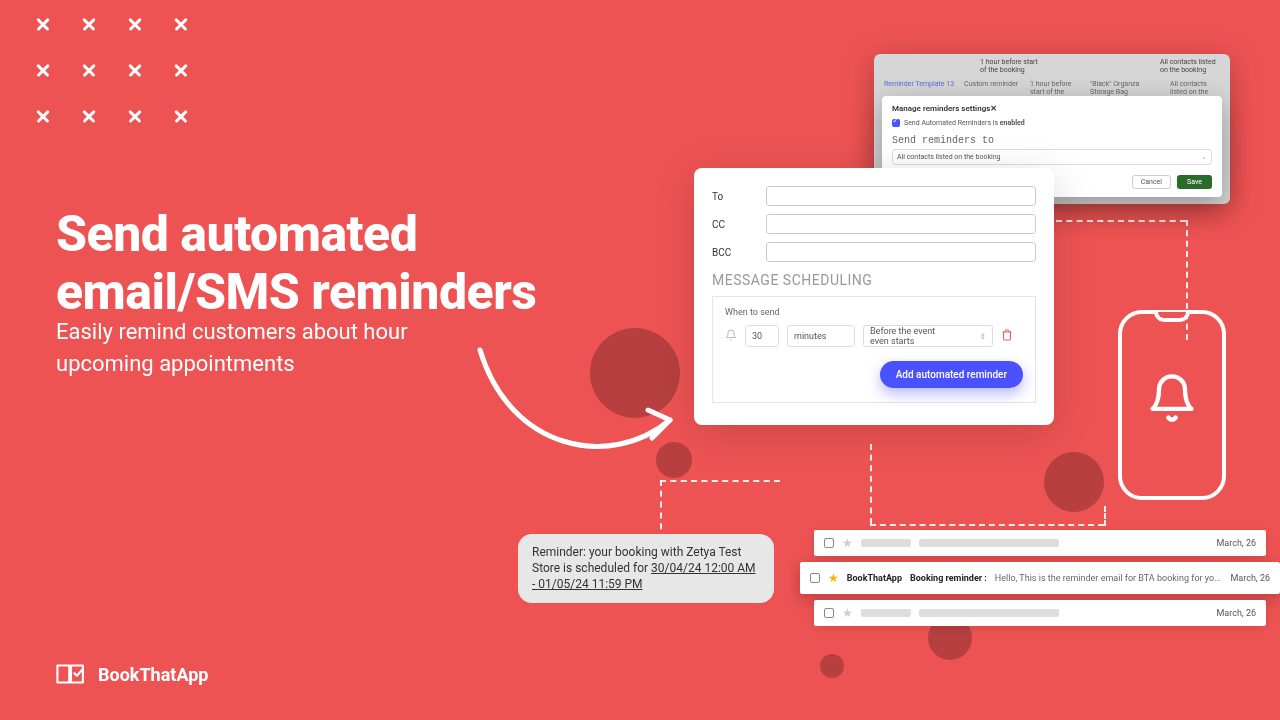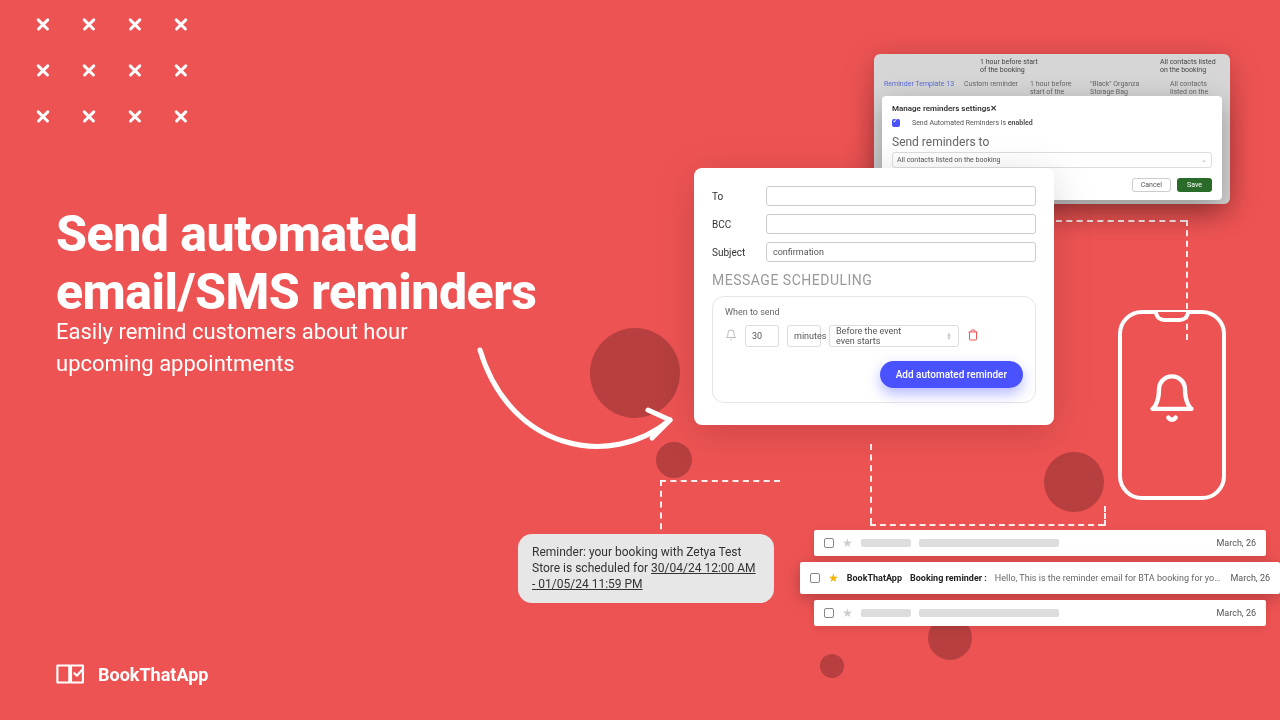--- a/index.html
+++ b/index.html
@@ -46,7 +46,7 @@
   .settings-head { display:flex; justify-content:flex-start; align-items:center; margin-bottom:6px;}
   .settings-head span { font-size:8px; font-weight:600; color:#333;}
   .settings-close { color:#999; font-size:10px;}
-  .chk-row { display:flex; align-items:center; gap:12px; font-size:7px; color:#555; margin-bottom:8px;}
+  .chk-row { display:flex; align-items:center; gap:4px; font-size:7px; color:#555; margin-bottom:8px;}
   .chk { width:8px; height:8px; background:#4a52ff; border-radius:2px; position:relative;}
   .chk::after{content:"✓"; color:#fff; font-size:7px; position:absolute; top:-2px; left:0.5px;}
   .sr-label { font-size:12px; color:#666; margin-bottom:3px;}

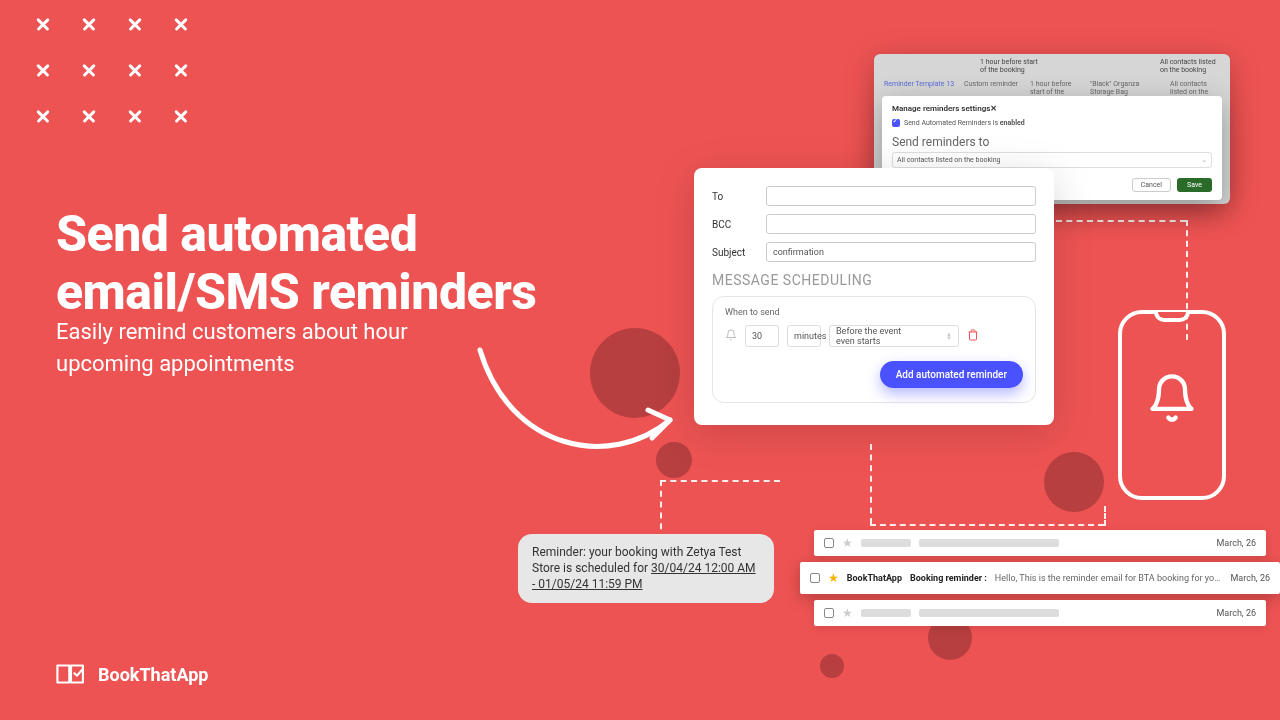--- a/index.html
+++ b/index.html
@@ -49,7 +49,7 @@
   .chk-row { display:flex; align-items:center; gap:4px; font-size:7px; color:#555; margin-bottom:8px;}
   .chk { width:8px; height:8px; background:#4a52ff; border-radius:2px; position:relative;}
   .chk::after{content:"✓"; color:#fff; font-size:7px; position:absolute; top:-2px; left:0.5px;}
-  .sr-label { font-size:12px; color:#666; margin-bottom:3px;}
+  .sr-label { font-size:10px; color:#666; margin-bottom:3px;font-family:Liberation Mono, monospace;}
   .sr-select { border:1px solid #ddd; border-radius:3px; height:16px; font-size:7px; padding:0 4px; color:#555; display:flex; align-items:center; justify-content:space-between;}
   .modal-foot { display:flex; justify-content:flex-end; gap:6px; margin-top:10px;}
   .btn-cancel { border:1px solid #ccc; background:#fff; border-radius:3px; padding:2px 8px; font-size:7px; color:#555;}

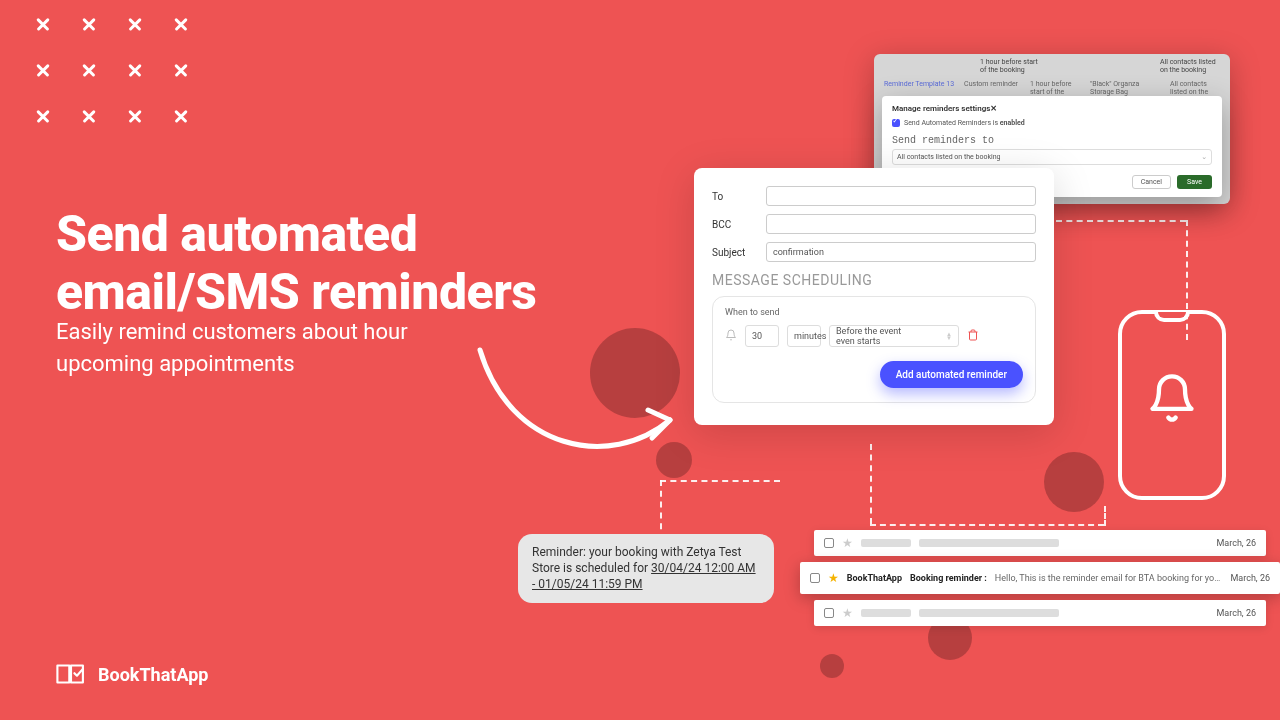--- a/index.html
+++ b/index.html
@@ -165,6 +165,10 @@
 <div class="form-card">
   <div class="frow">
     <div class="flabel">To</div>
+    <input class="finput" style="">
+  </div>
+  <div class="frow">
+    <div class="flabel">CC</div>
     <input class="finput" style="">
   </div>
   <div class="frow">

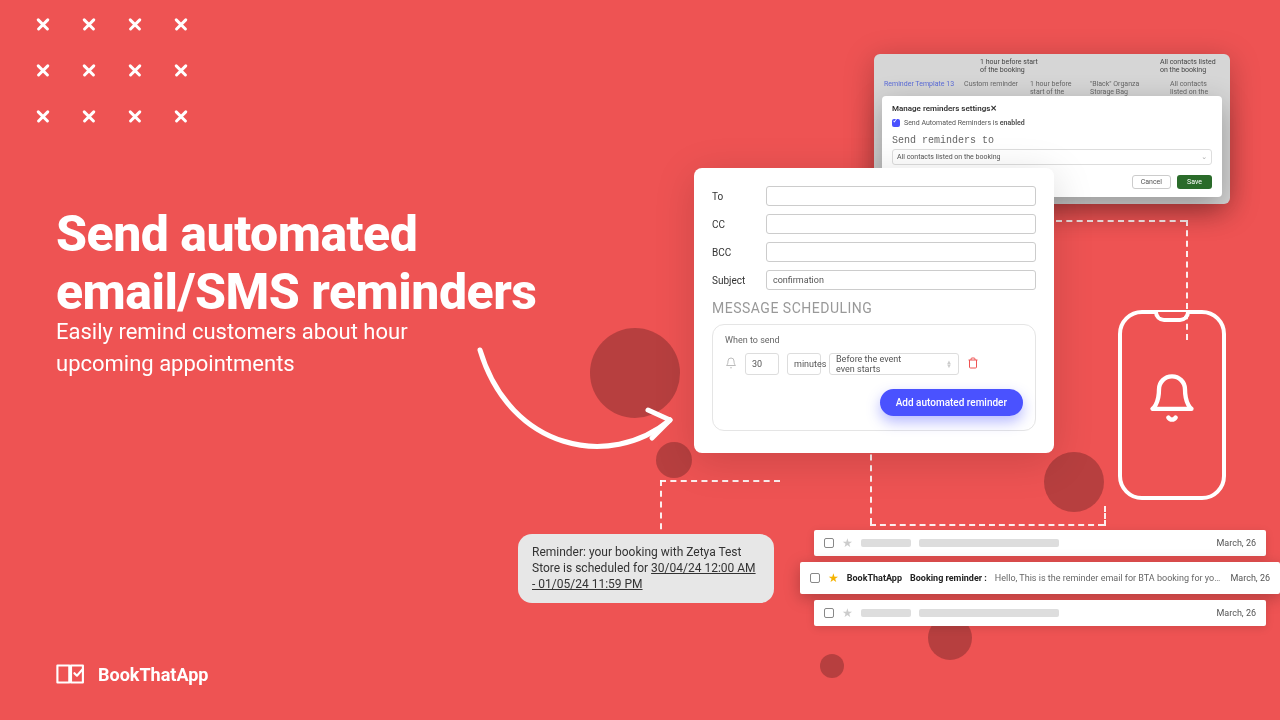--- a/index.html
+++ b/index.html
@@ -174,10 +174,6 @@
   <div class="frow">
     <div class="flabel">BCC</div>
     <input class="finput" style="">
-  </div>
-  <div class="frow">
-    <div class="flabel">Subject</div>
-    <input class="finput" value="confirmation" style="">
   </div>
   <div class="section-title">MESSAGE SCHEDULING</div>
   <div class="sched-box clearfix">

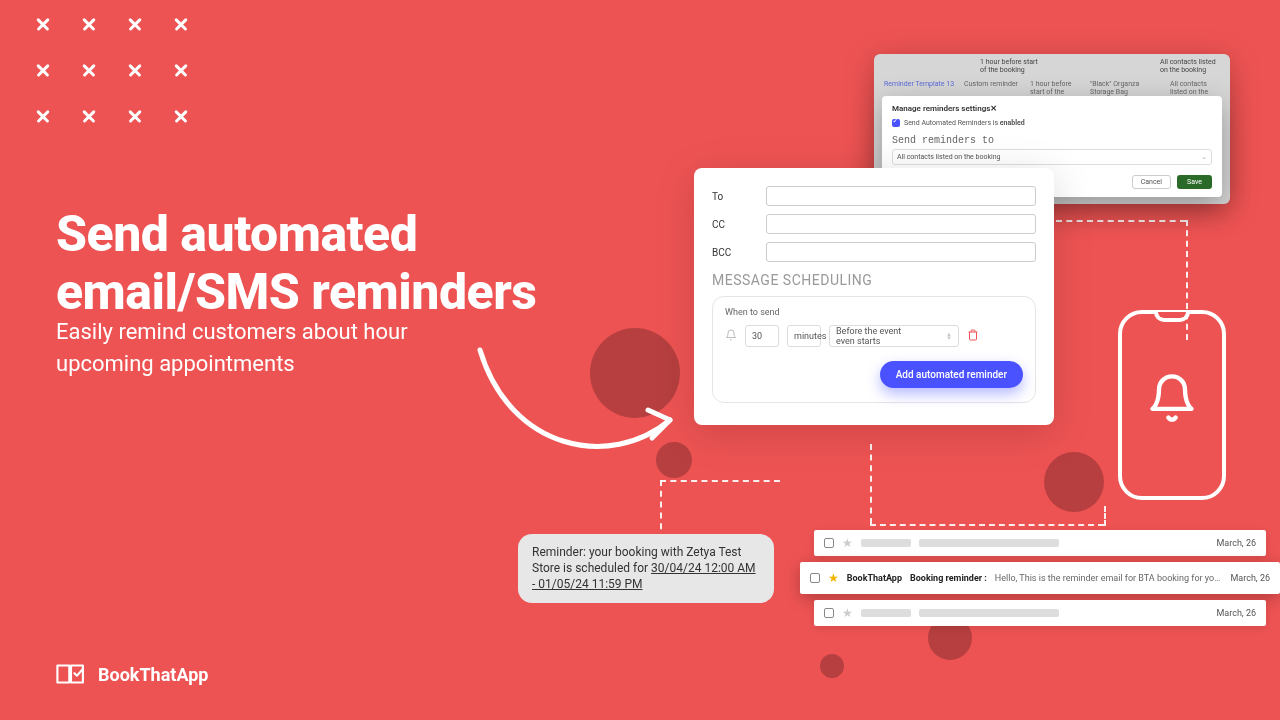--- a/index.html
+++ b/index.html
@@ -28,7 +28,7 @@
   .flabel { width:54px; font-size:10px; color:#333; }
   .finput { flex:1; height:20px; border:1px solid #ccc; border-radius:3px; font-size:9px; padding:0 6px; color:#555;}
   .section-title { font-size:14px; color:#999; letter-spacing:0.5px; margin:10px 0 8px 0; }
-  .sched-box { border:1px solid #e5e5e5; border-radius:12px; padding:10px 12px 14px 12px; }
+  .sched-box { border:1px solid #e5e5e5; border-radius:0; padding:10px 12px 14px 12px; }
   .sched-label { font-size:9px; color:#666; margin-bottom:8px; }
   .sched-row { display:flex; align-items:center; gap:8px; }
   .bell-ico { color:#bbb; font-size:12px;}

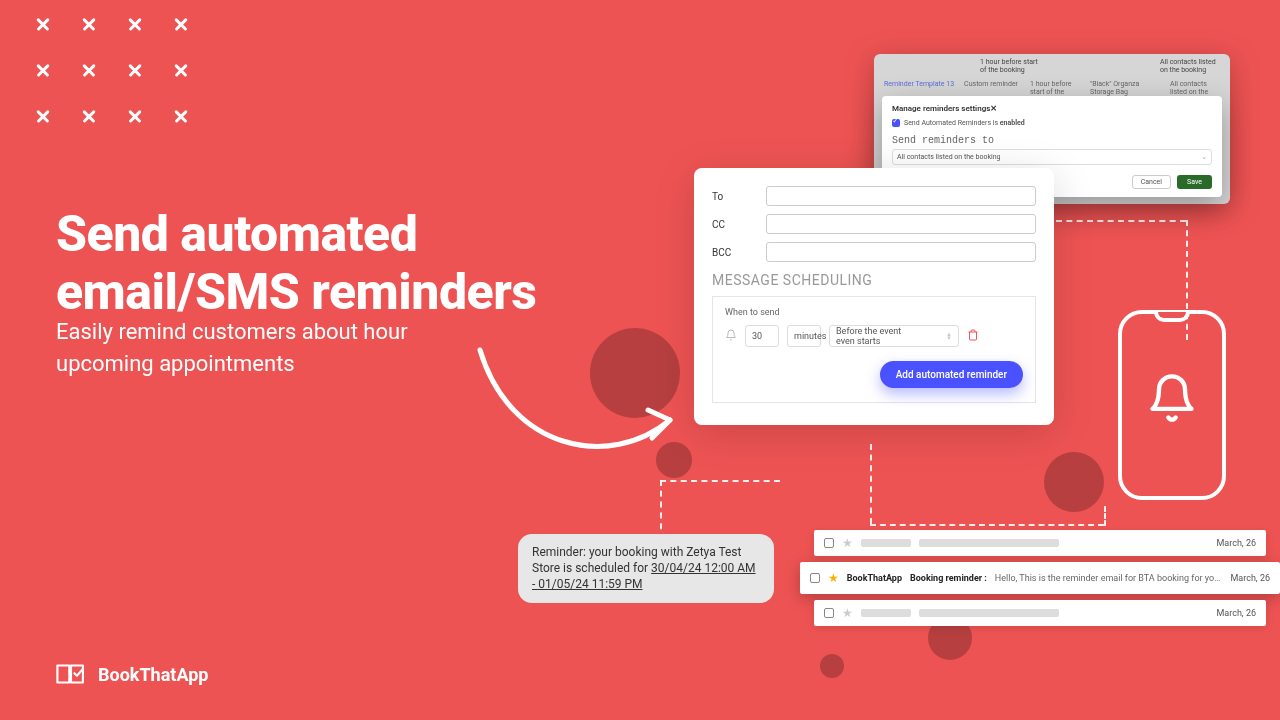--- a/index.html
+++ b/index.html
@@ -189,7 +189,7 @@
           <span>30</span>
           <span style="margin-left:3px;color:#ccc;font-size:6px;line-height:0.6;">▲<br>▼</span>
         </div>
-      <div class="mini-input" style="width:34px;">
+      <div class="mini-input" style="width:68px;">
           <span>minutes</span>
           <span style="margin-left:3px;color:#ccc;font-size:6px;line-height:0.6;">▲<br>▼</span>
         </div>

